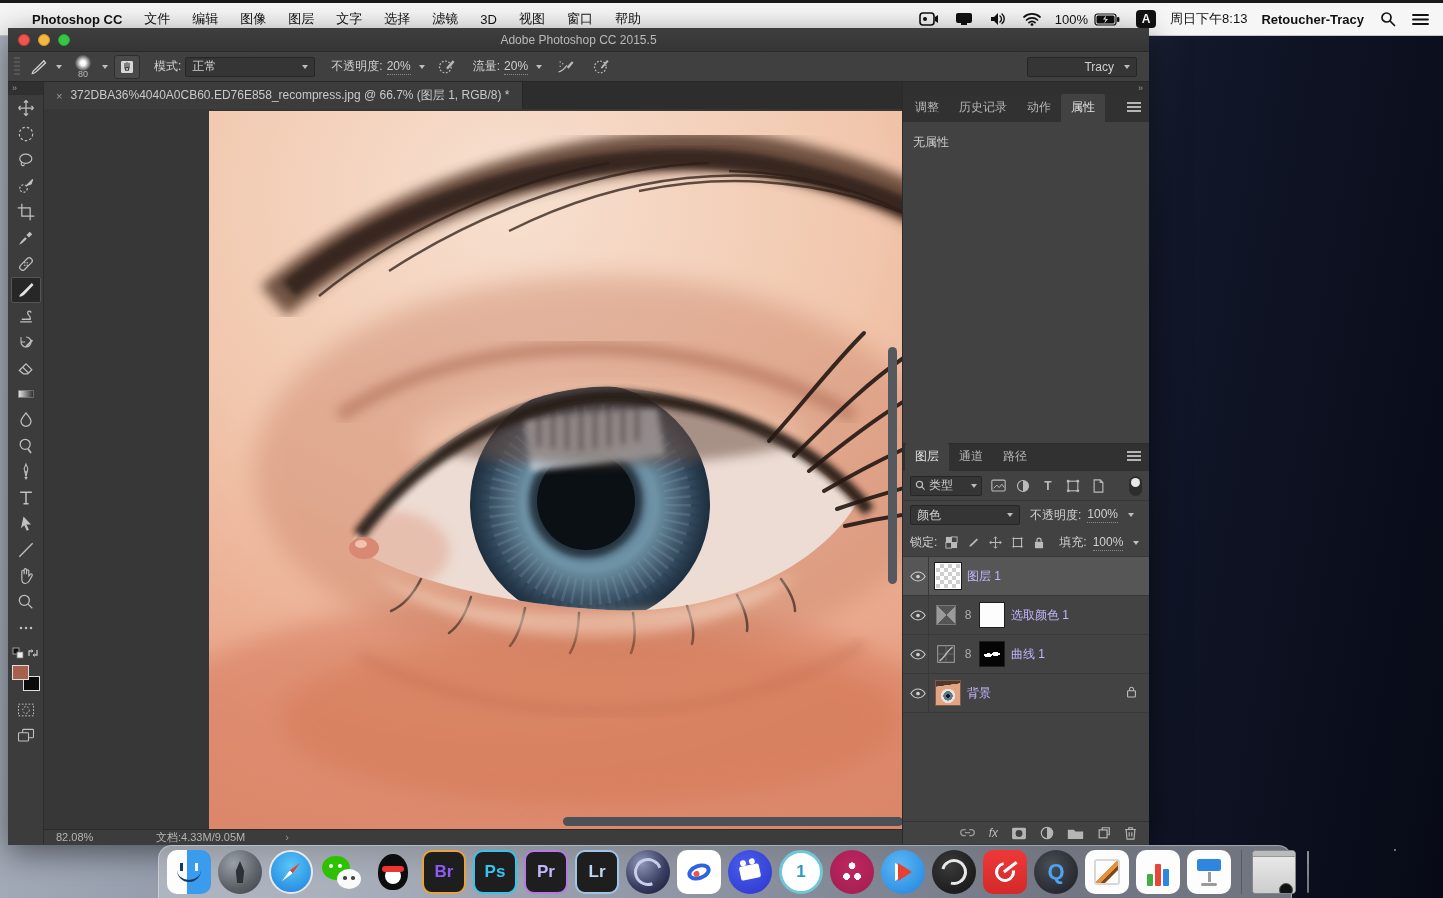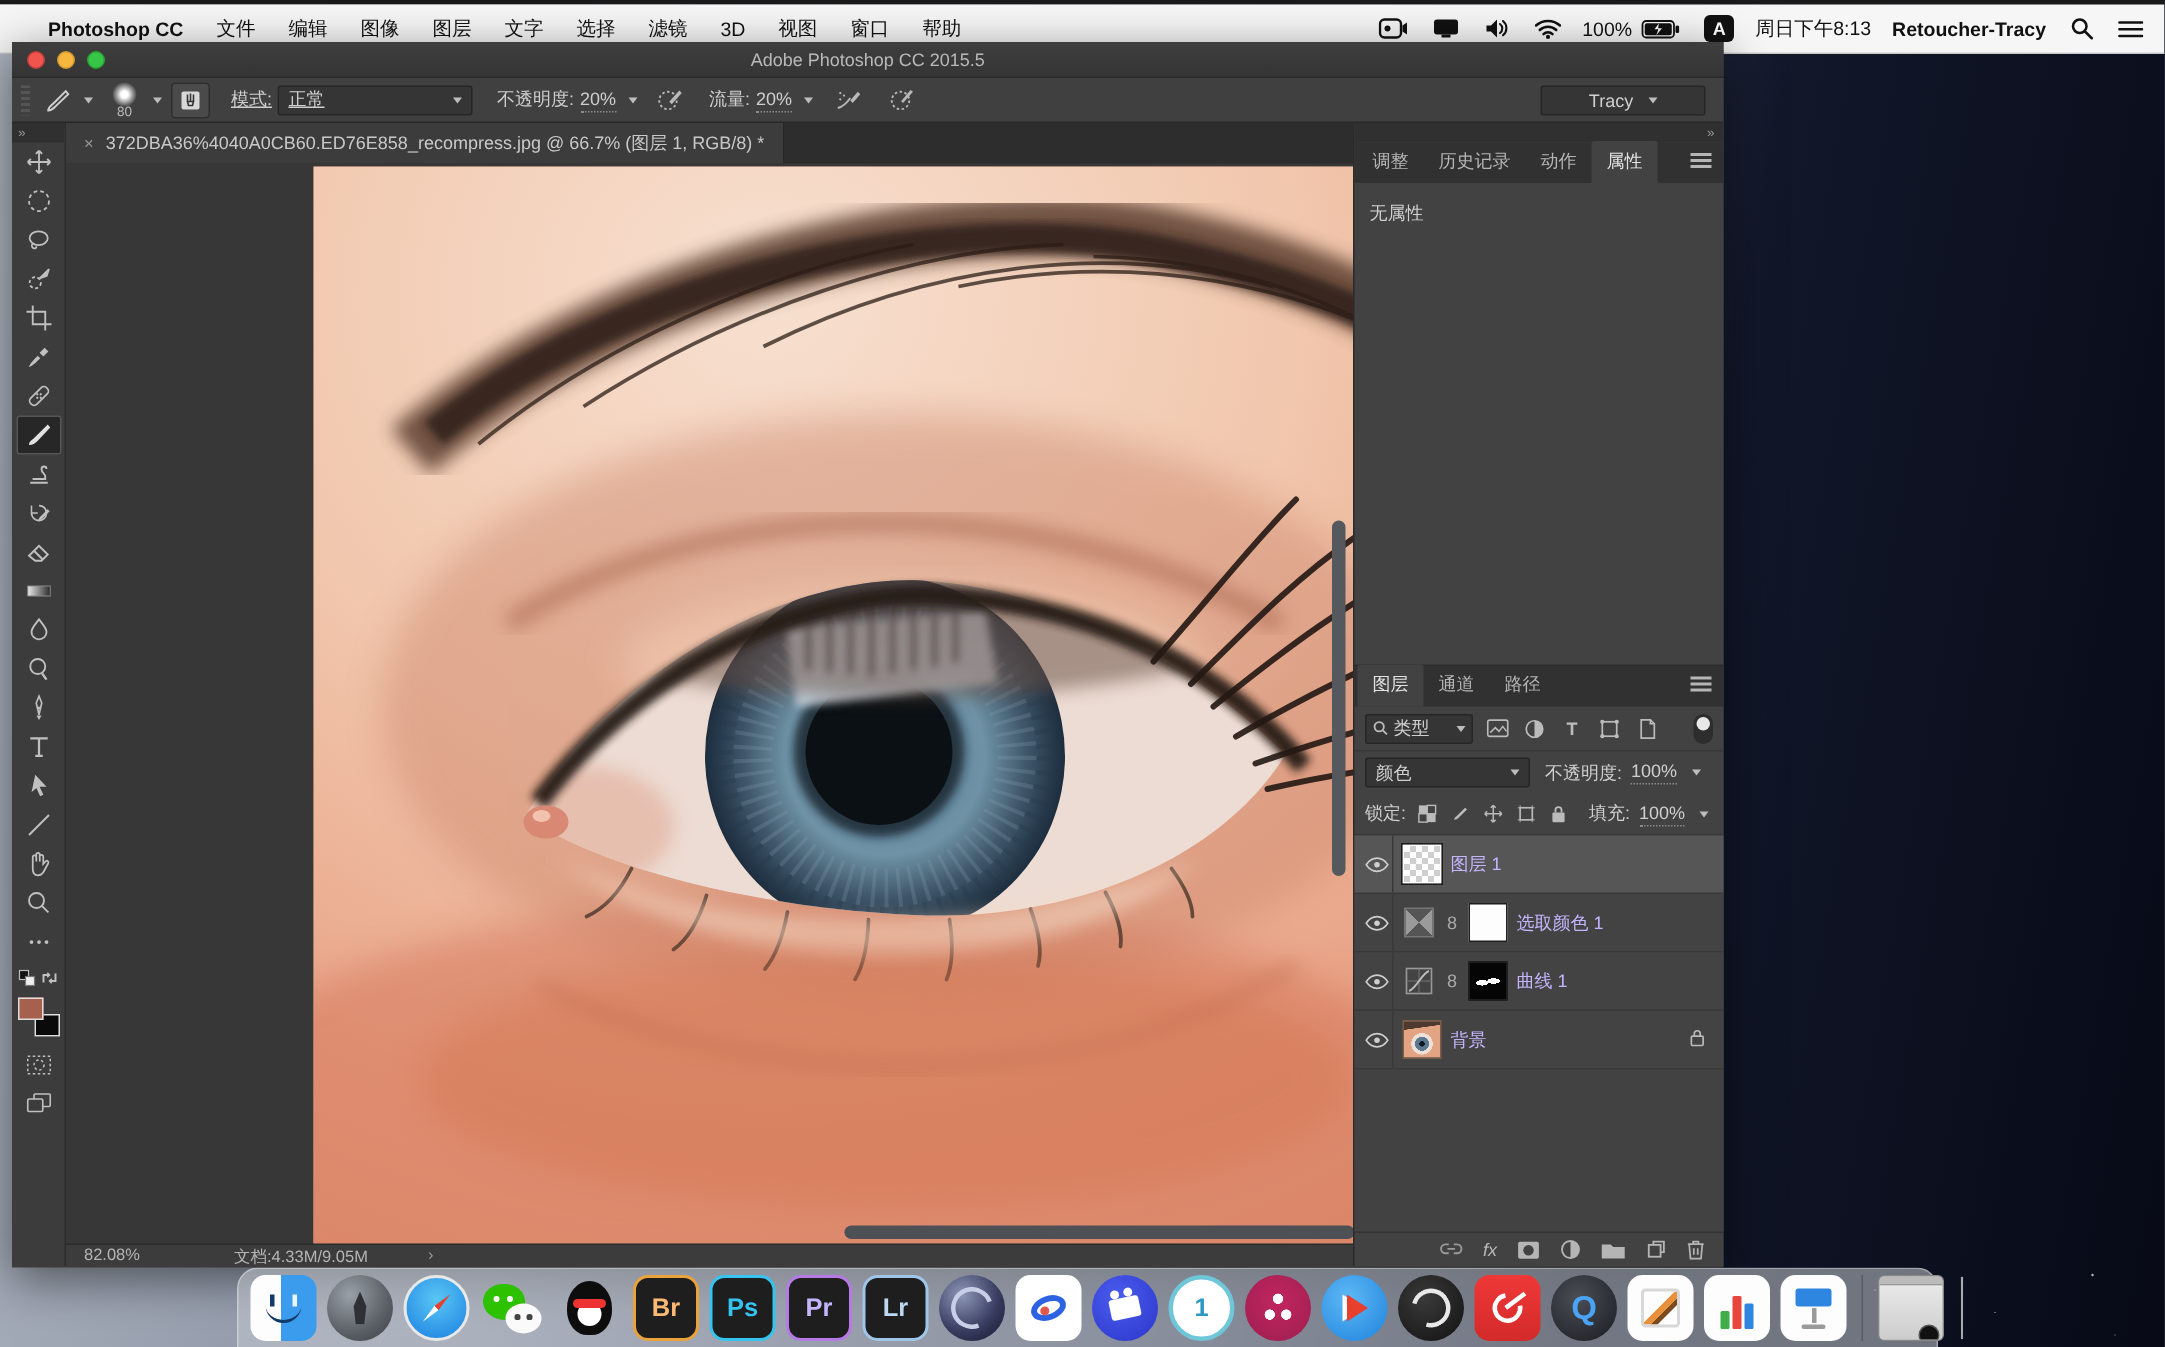--- a/index.html
+++ b/index.html
@@ -275,7 +275,7 @@
             <path d="M9 6v7M12 5v8M15 6v7M9 13h6l-1 4h-4z" stroke="#333" stroke-width="1.6" fill="none"></path>
           </svg>
         </span>
-    <span class="opt-group" style="margin-left:8px;text-decoration:underline;">
+    <span class="opt-group" style="margin-left:8px;">
       <span>模式:</span>
       <span class="dropdown dd-mode">
         <span>正常</span>

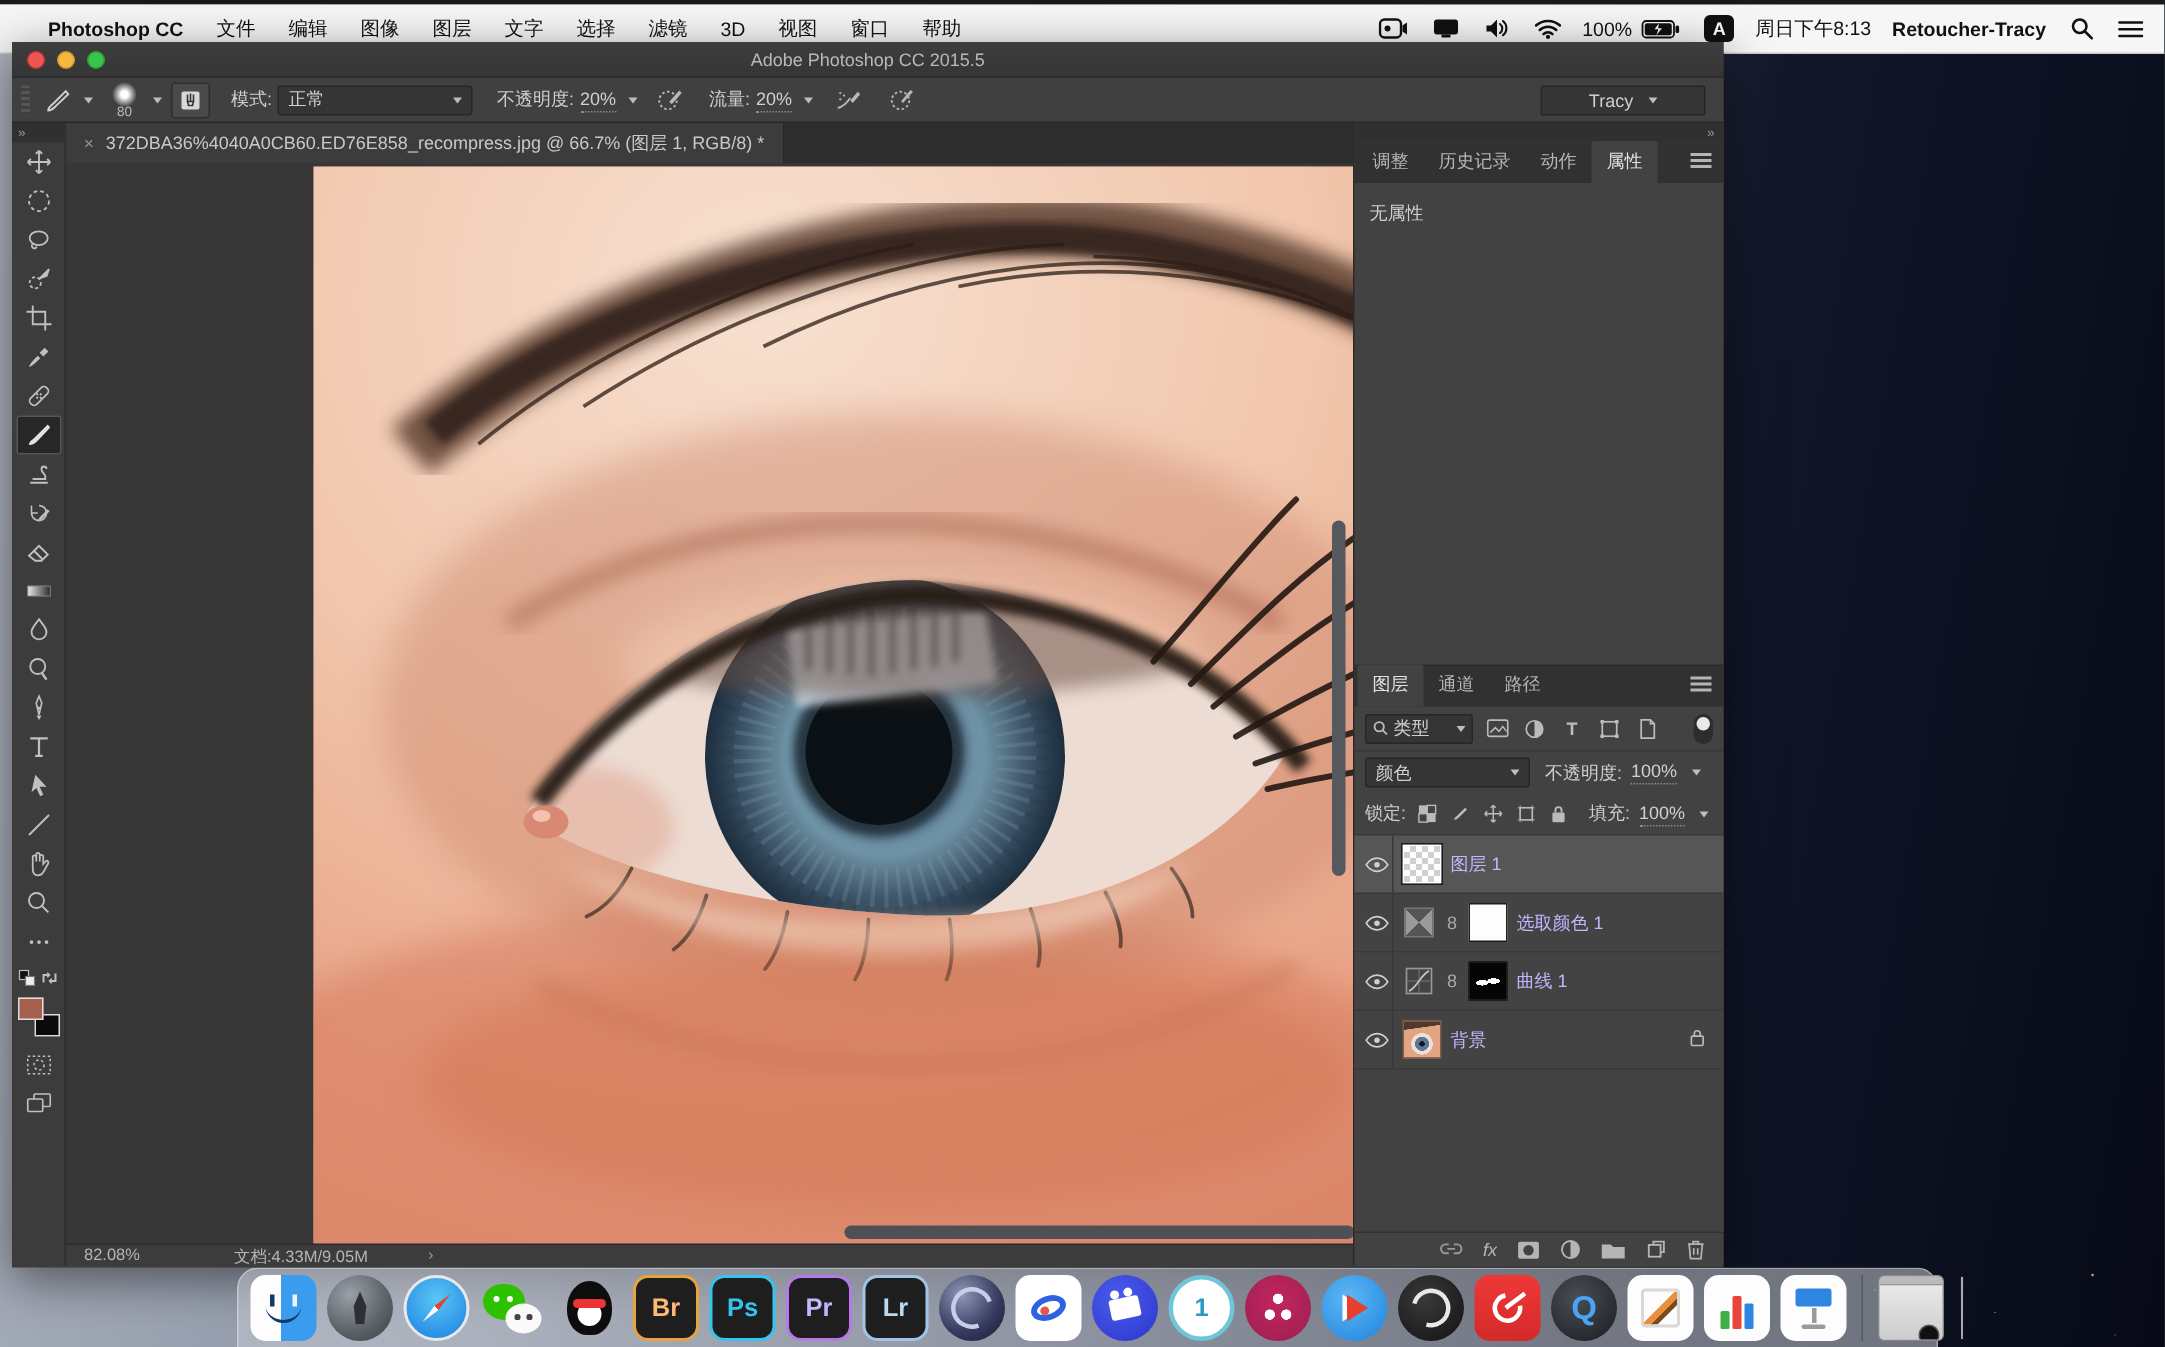--- a/index.html
+++ b/index.html
@@ -45,7 +45,7 @@
   .dd-mode{width:130px;justify-content:space-between;}
   .scrub{border-bottom:1px dotted #8a8a8a;padding-bottom:1px;}
   .opt-spacer{flex:1;}
-  .dd-ws{width:110px;justify-content:center;margin-right:6px;}
+  .dd-ws{width:110px;justify-content:flex-end;margin-right:6px;}
   .oi{opacity:.85}
 
   

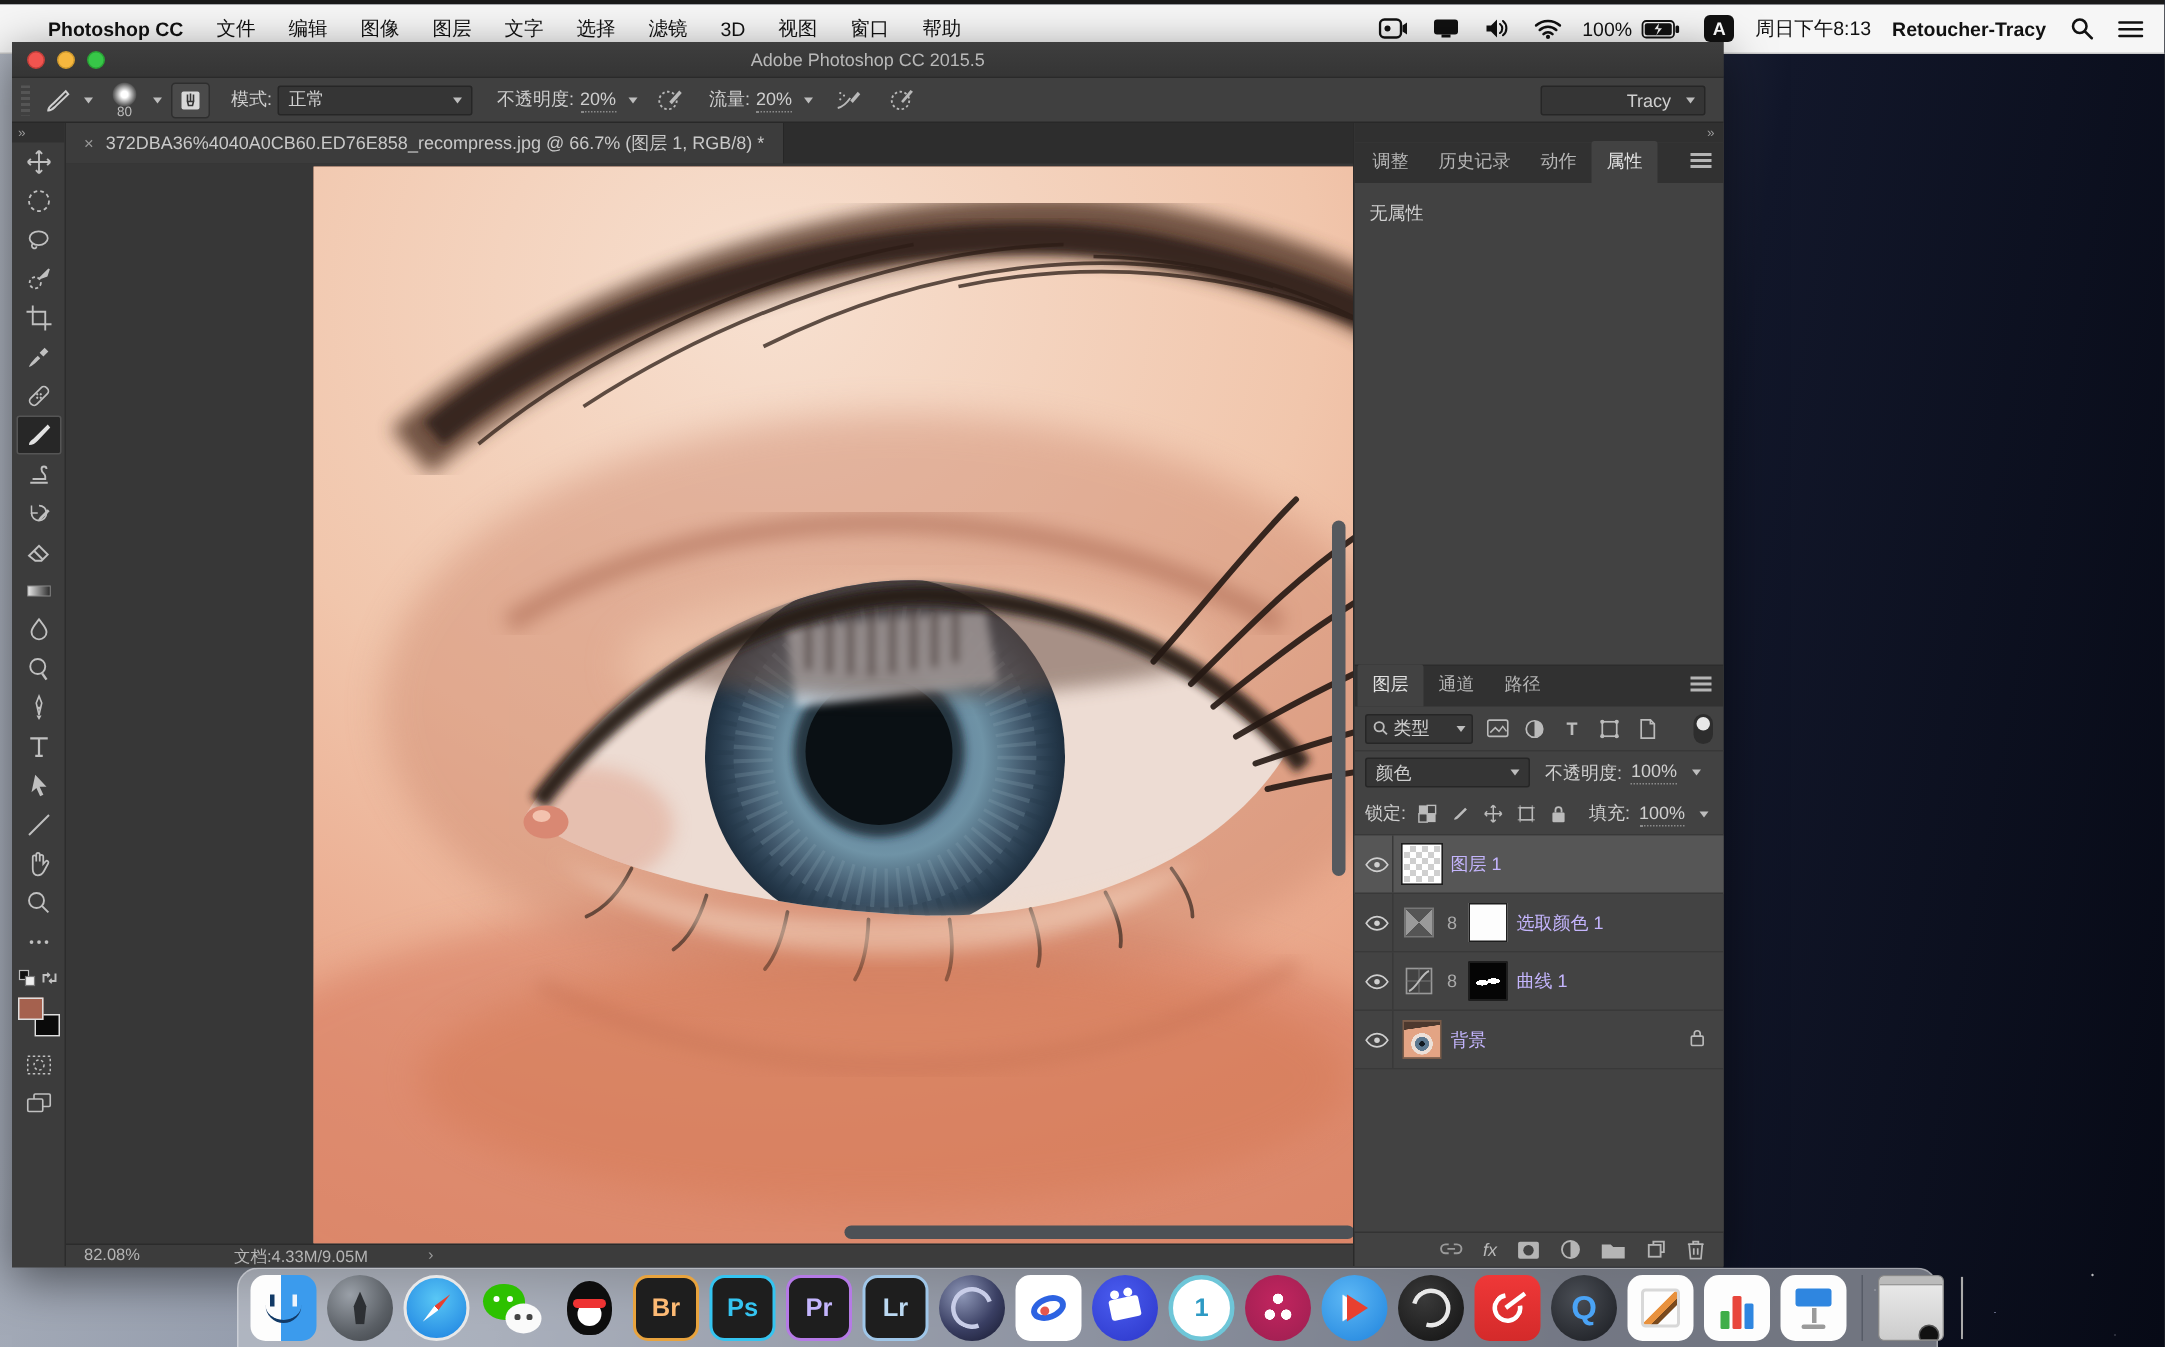--- a/index.html
+++ b/index.html
@@ -135,7 +135,7 @@
   .d-qqbody::before{content:"";position:absolute;left:7px;top:14px;width:16px;height:16px;background:#fff;border-radius:50%;}
   .d-qqbody::after{content:"";position:absolute;left:4px;top:12px;width:22px;height:6px;background:#e33;border-radius:3px;}
   .d-adobe{background:#1e1e1e;border:2.5px solid;}
-  .d-br{border-color:#e8a33d;color:#fdba74;}
+  .d-br{border-color:#e8a33d;color:#8b5cf6;}
   .d-ps{border-color:#35c4f0;color:#35c4f0;}
   .d-pr{border-color:#b57ae6;color:#c4b5fd;}
   .d-lr{border-color:#9fc6e8;color:#bcd9f2;}

